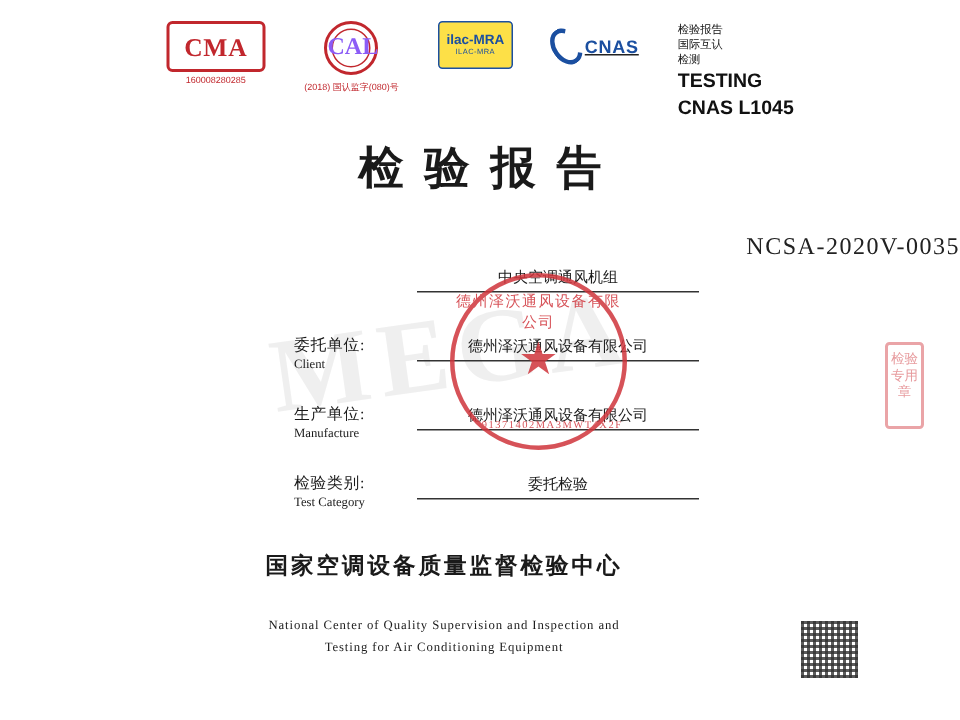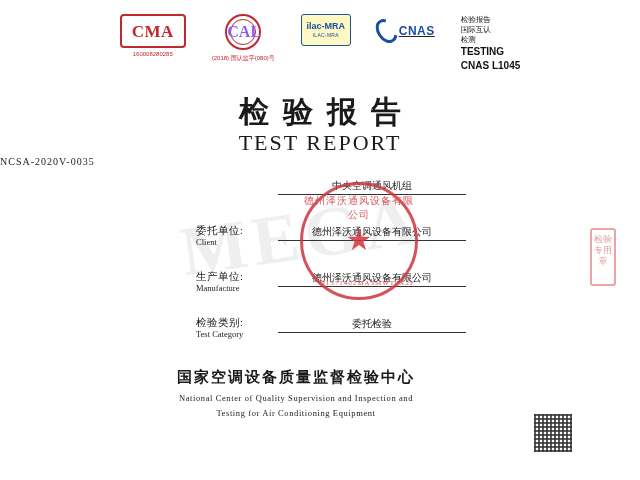--- a/index.html
+++ b/index.html
@@ -105,7 +105,7 @@
     height: 32px;
     border: 1px solid #1b4fa0;
     border-radius: 3px;
-    background: #fef9c3;
+    background: #fde047;
     display: flex;
     flex-direction: column;
     align-items: center;

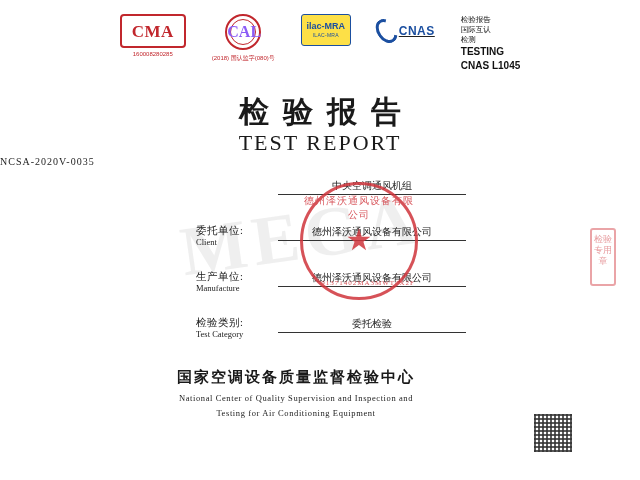--- a/index.html
+++ b/index.html
@@ -164,7 +164,7 @@
   }
   .cnas-block .en {
     font-weight: bold;
-    font-size: 10px;
+    font-size: 13px;
   }
 
   

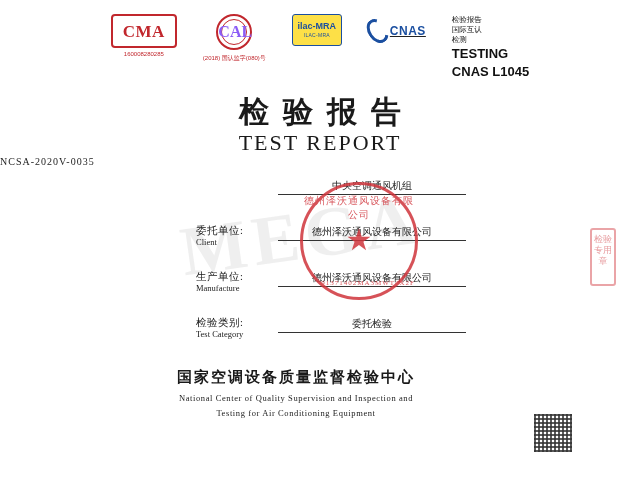--- a/index.html
+++ b/index.html
@@ -414,7 +414,6 @@
   </div>
 
   <div class="title-cn">检验报告</div>
-  <div class="title-en">TEST REPORT</div>
   <div class="report-no">NCSA-2020V-0035</div>
 
   <div class="watermark">MEGA</div>

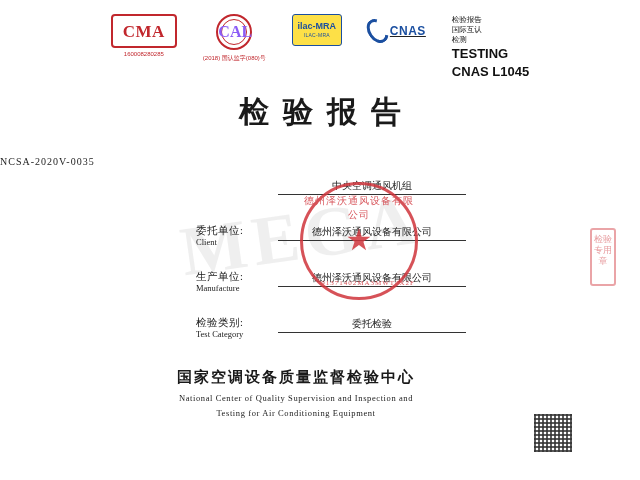--- a/index.html
+++ b/index.html
@@ -197,8 +197,8 @@
     top: 156px;
     left: 0;
     width: 640px;
-    text-align: left;
-    font-size: 10px;
+    text-align: right;
+    font-size: 16px;
     letter-spacing: 1px;
     font-family: "Liberation Serif", serif;
     color: #222;

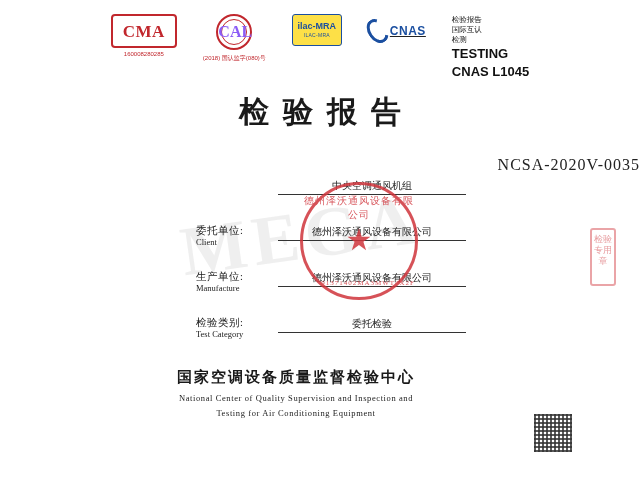--- a/index.html
+++ b/index.html
@@ -348,7 +348,7 @@
     letter-spacing: 0.6px;
     font-family: "Liberation Serif", serif;
     color: #1a1a1a;
-    margin-top: 6px;
+    margin-top: 24px;
   }
   .org-en2 { margin-top: 5px; }
 

